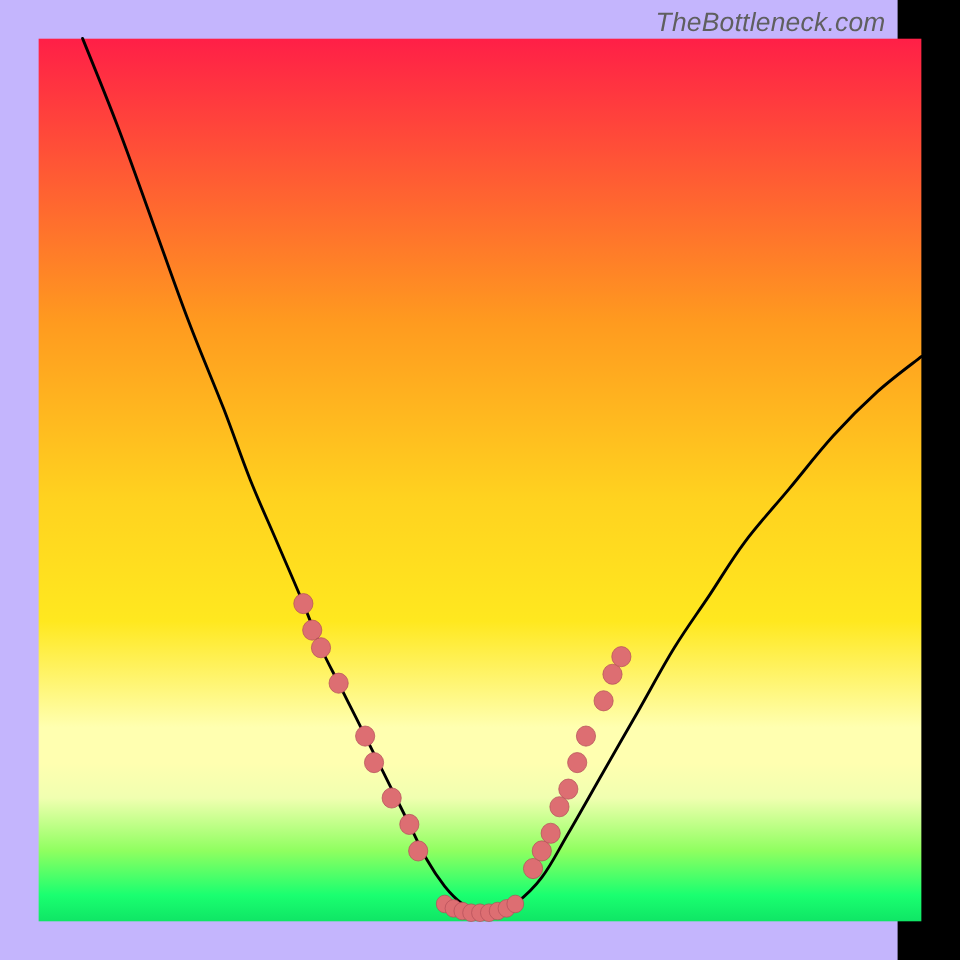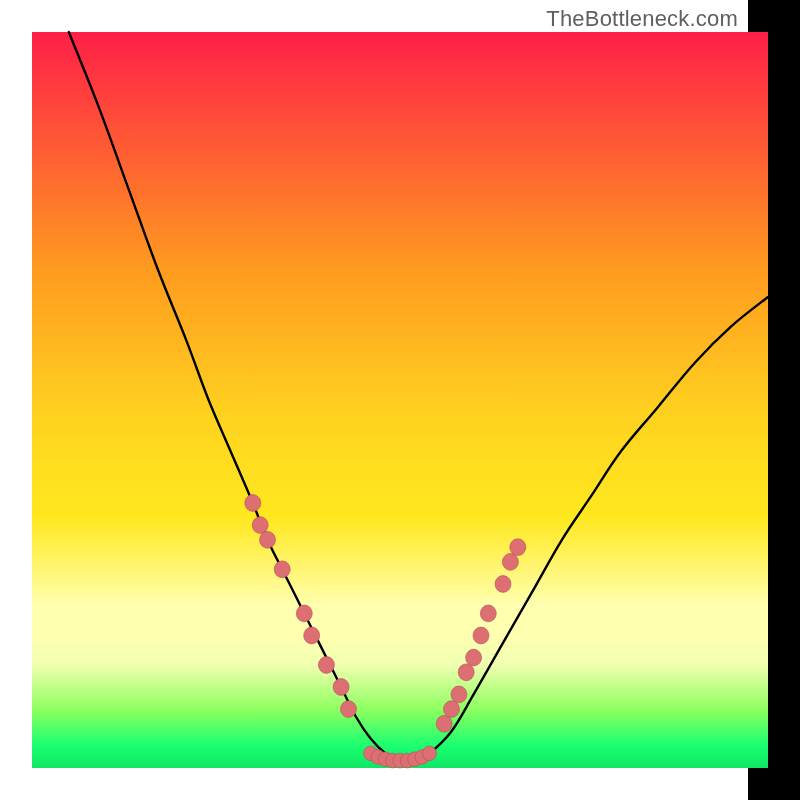--- a/index.html
+++ b/index.html
@@ -17,7 +17,8 @@
     left: 0;
     width: 748px;
     height: 800px;
-    background: #ffffff;
+    background: #c4b5fd;
+    font-style: italic;
   }
   .plot {
     position: absolute;

